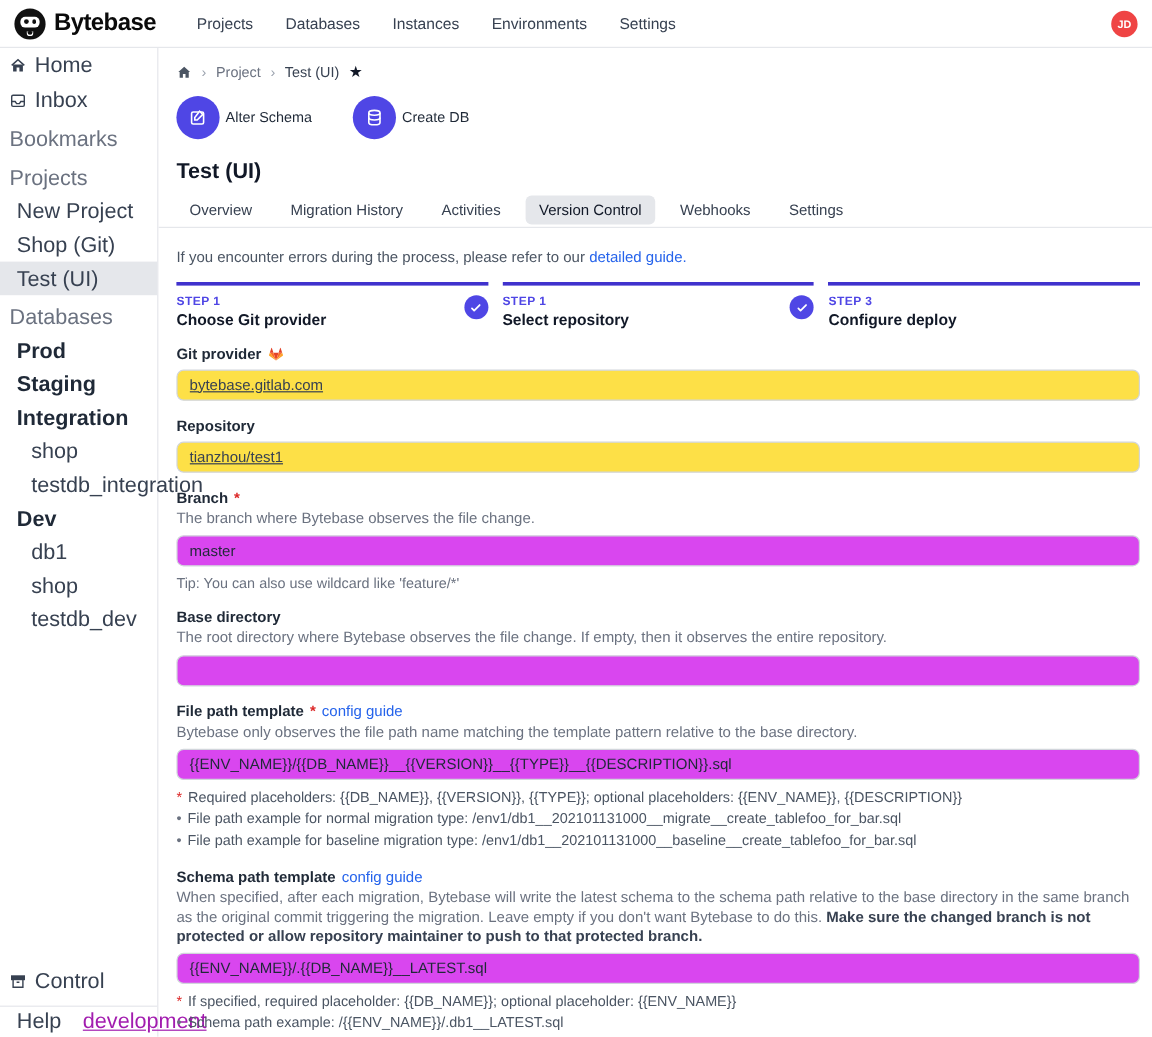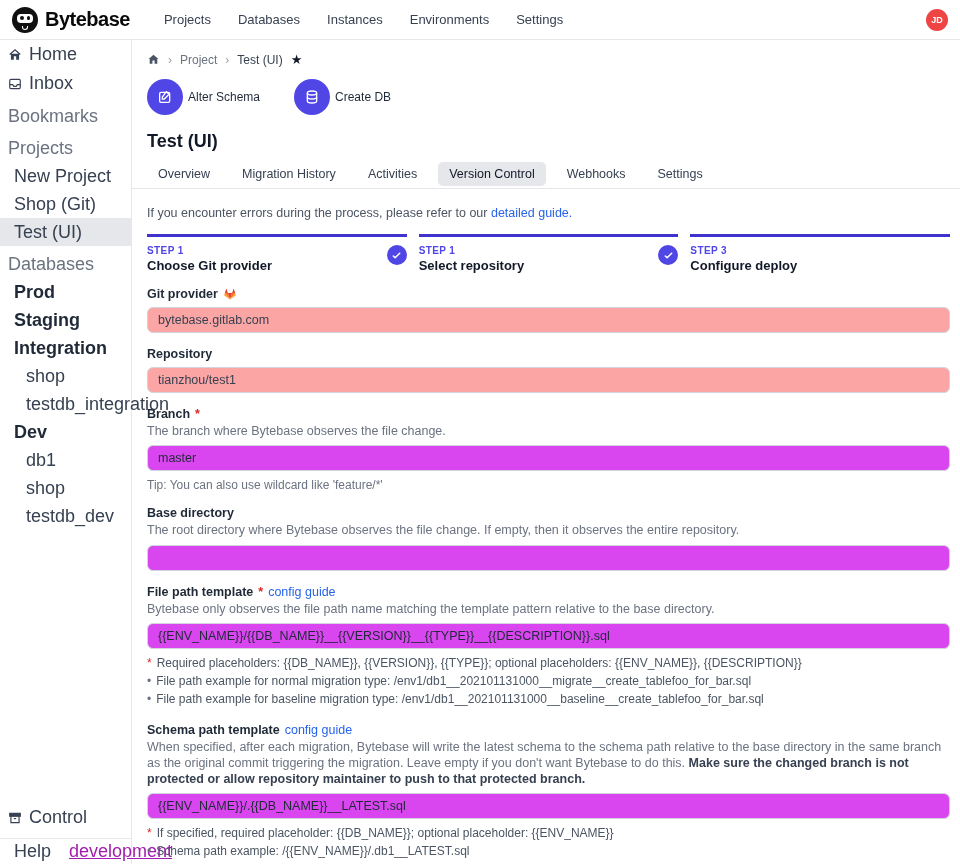--- a/index.html
+++ b/index.html
@@ -68,7 +68,7 @@
   .req { color:#dc2626; font-weight:700; }
   .fdesc { margin-top:3px; color:#6b7280; line-height:1.25; }
   .finput { margin-top:6px; width:100%; height:26px; border:1px solid #d1d5db; border-radius:6px; padding:0 10px; font-size:12.5px; color:#1f2937; background:#d946ef; font-family:"Liberation Sans","DejaVu Sans",sans-serif; outline:none; }
-  .finput.readonly { background:#fca5a5; color:#374151; }
+  .finput.readonly { background:#fde047; color:#374151;text-decoration:underline; }
   .ftip { margin-top:7px; color:#6b7280; font-size:12px; }
   .notes { margin-top:7px; }
   .note { display:flex; gap:5px; font-size:12px; color:#4b5563; margin-top:3px; line-height:1.25; }

